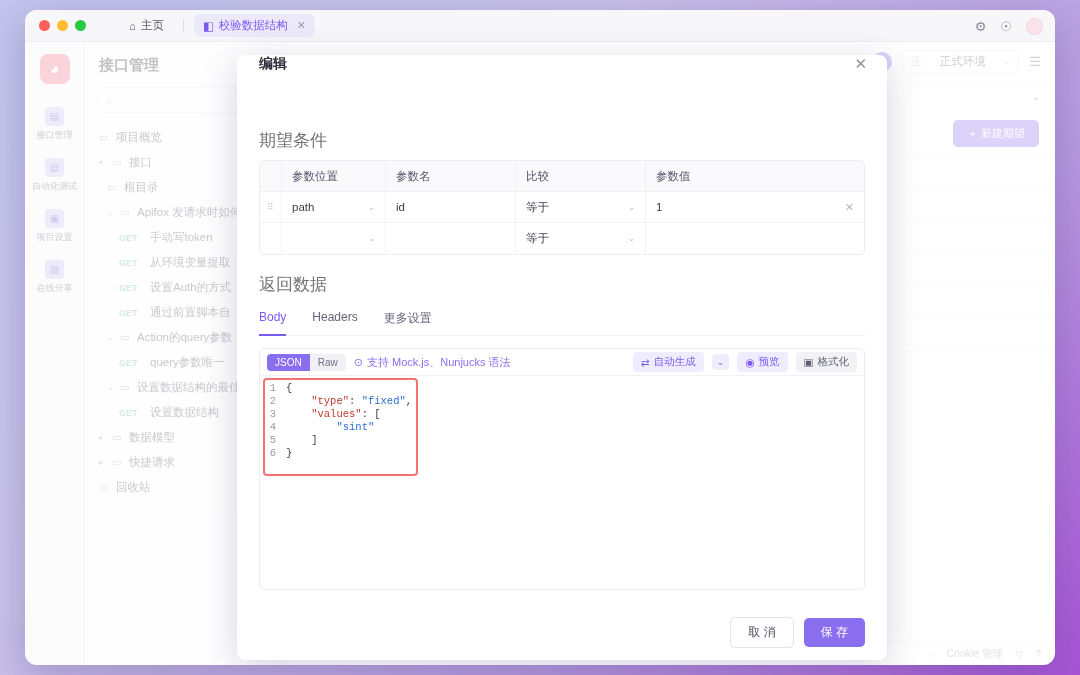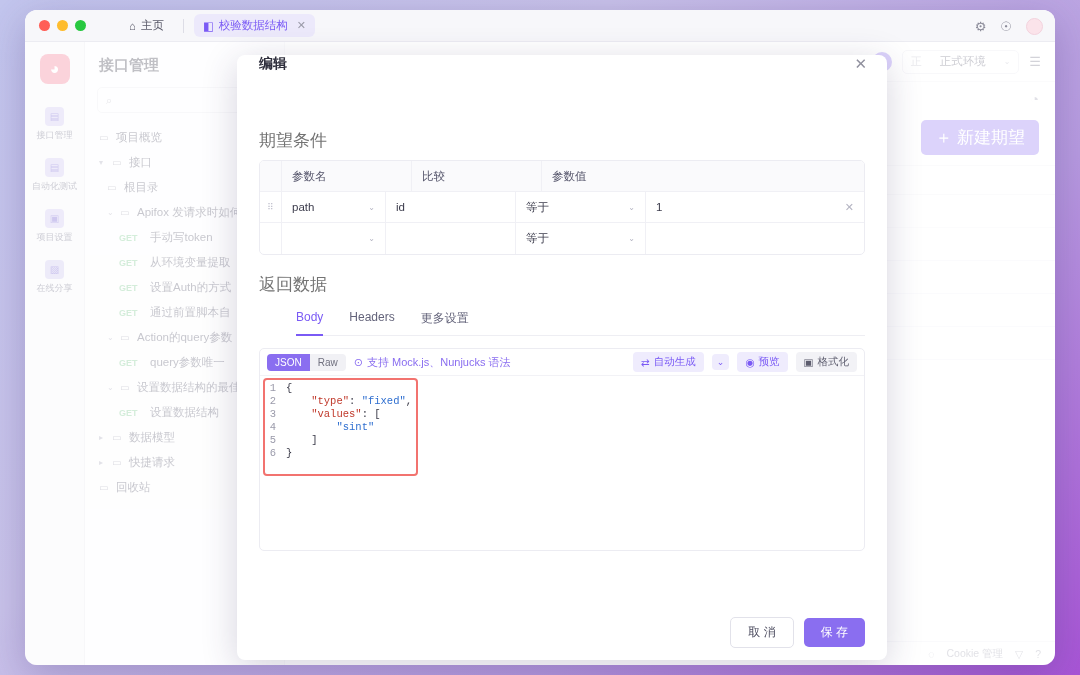--- a/index.html
+++ b/index.html
@@ -128,7 +128,7 @@
   .circ-ico { color: #9b9bae; font-size: 14px; }
   .new-btn-row { display: flex; justify-content: flex-end; padding: 4px 16px 10px; }
   .new-btn {
-    background: #8a6ef0; color: #fff; font-size: 17px;
+    background: #8a6ef0; color: #fff; font-size: 11px;
     padding: 6px 14px; border-radius: 5px;
   }
   .bg-table { width: 100%; }

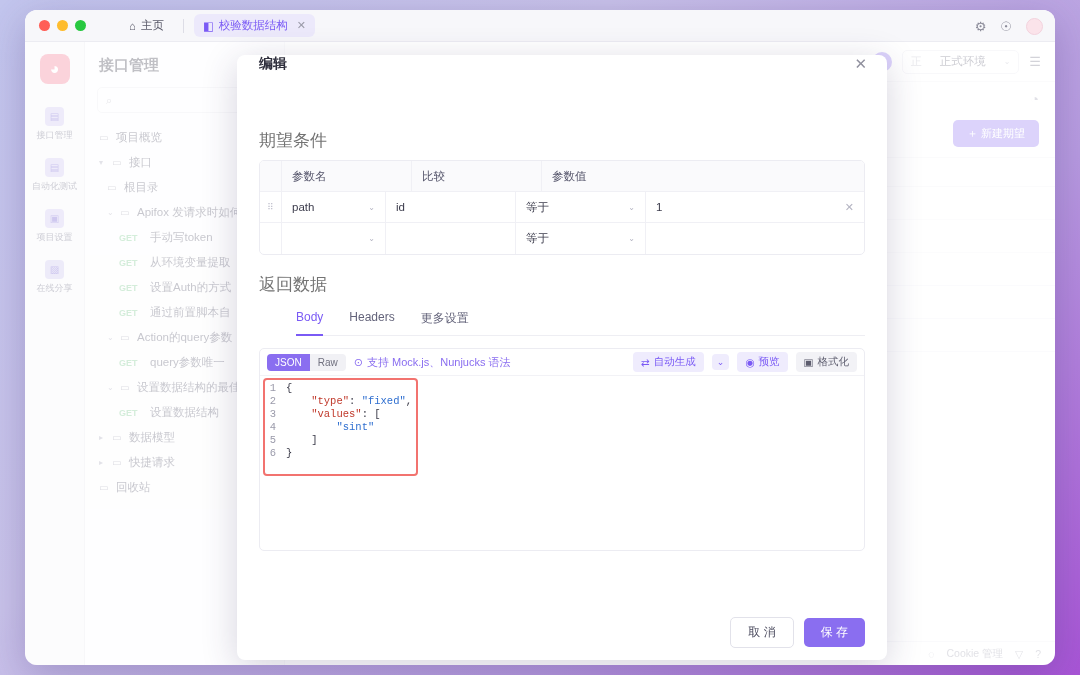--- a/index.html
+++ b/index.html
@@ -465,6 +465,7 @@
       <div class="cond-table">
         <div class="ct-row ct-head">
           <span class="ct-cell c-drag"></span>
+          <span class="ct-cell c-pos">参数位置</span>
           <span class="ct-cell c-name">参数名</span>
           <span class="ct-cell c-cmp">比较</span>
           <span class="ct-cell c-val">参数值</span>

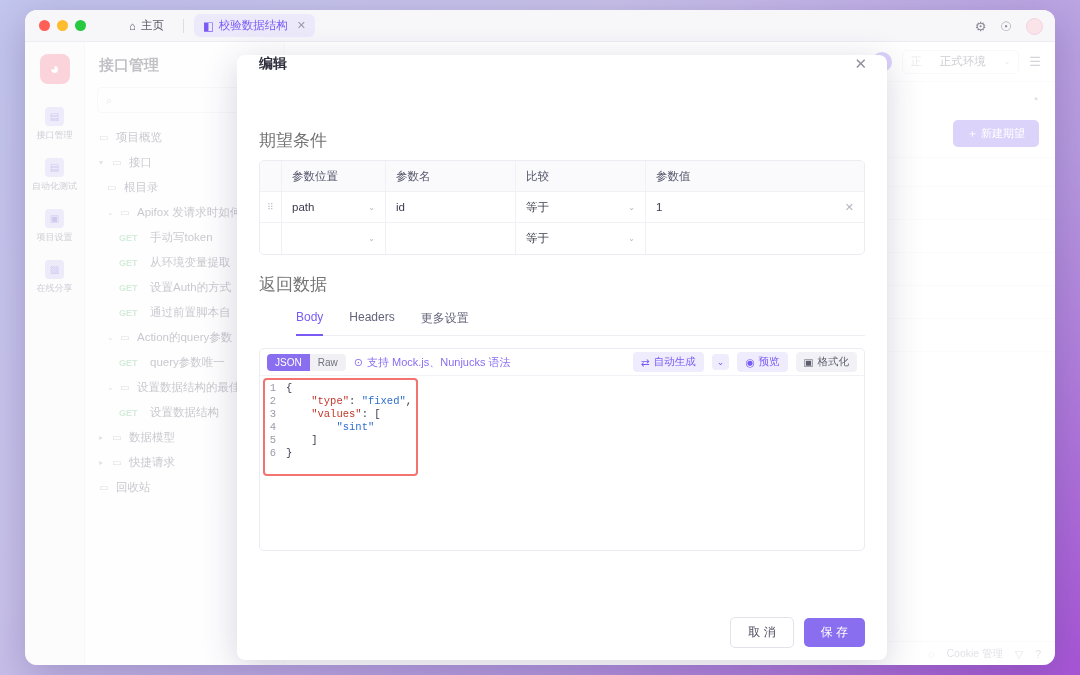--- a/index.html
+++ b/index.html
@@ -195,7 +195,7 @@
   .caret-d { color: #b4b4c2; font-size: 8px; }
   .x-ico { color: #b4b4c2; font-size: 11px; }
   
-  .ret-tabs { display: flex; gap: 26px; border-bottom: 1px solid #eeeef3; margin-top: 6px; margin-left: 37px; }
+  .ret-tabs { display: flex; gap: 26px; border-bottom: 1px solid #eeeef3; margin-top: 6px; }
   .ret-tab { font-size: 12px; color: #63637a; padding: 6px 0 8px; position: relative; }
   .ret-tab.active { color: #7a5af5; }
   .ret-tab.active::after {

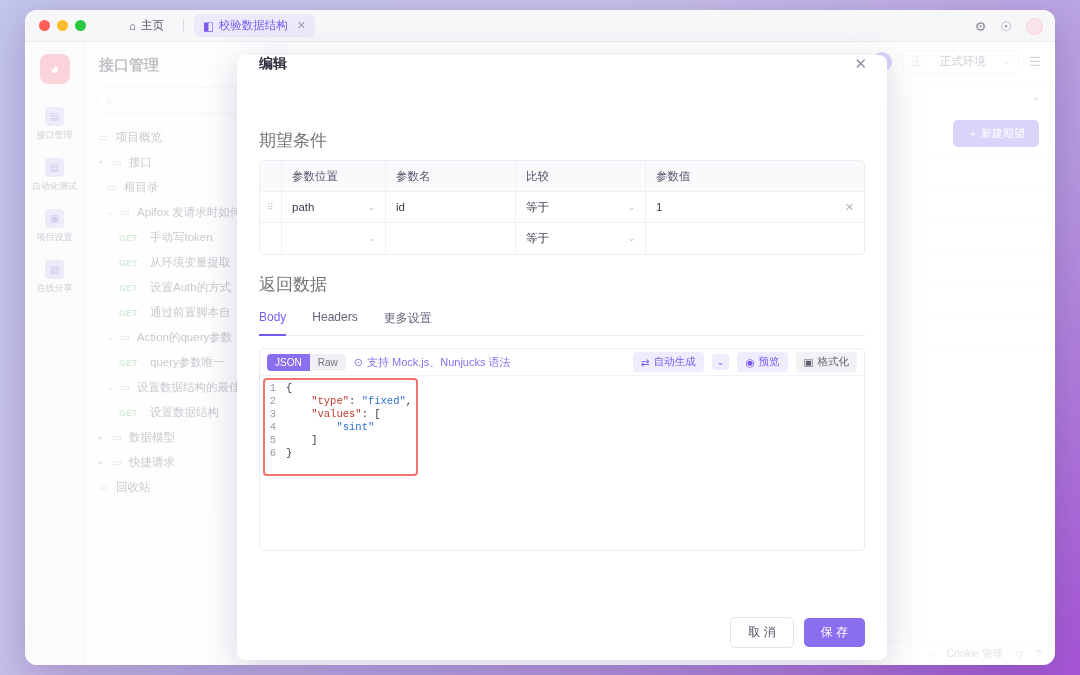--- a/index.html
+++ b/index.html
@@ -203,7 +203,7 @@
     height: 2px; background: #7a5af5;
   }
   
-  .ed-wrap { border: 1px solid #ececf2; border-radius: 5px; margin-top: 12px; height: 203px; position: relative; }
+  .ed-wrap { border: 1px solid #ececf2; border-radius: 5px; margin-top: 12px; height: 242px; position: relative; }
   .ed-bar {
     height: 27px; display: flex; align-items: center;
     padding: 0 7px; gap: 8px; border-bottom: 1px solid #f2f2f6;

